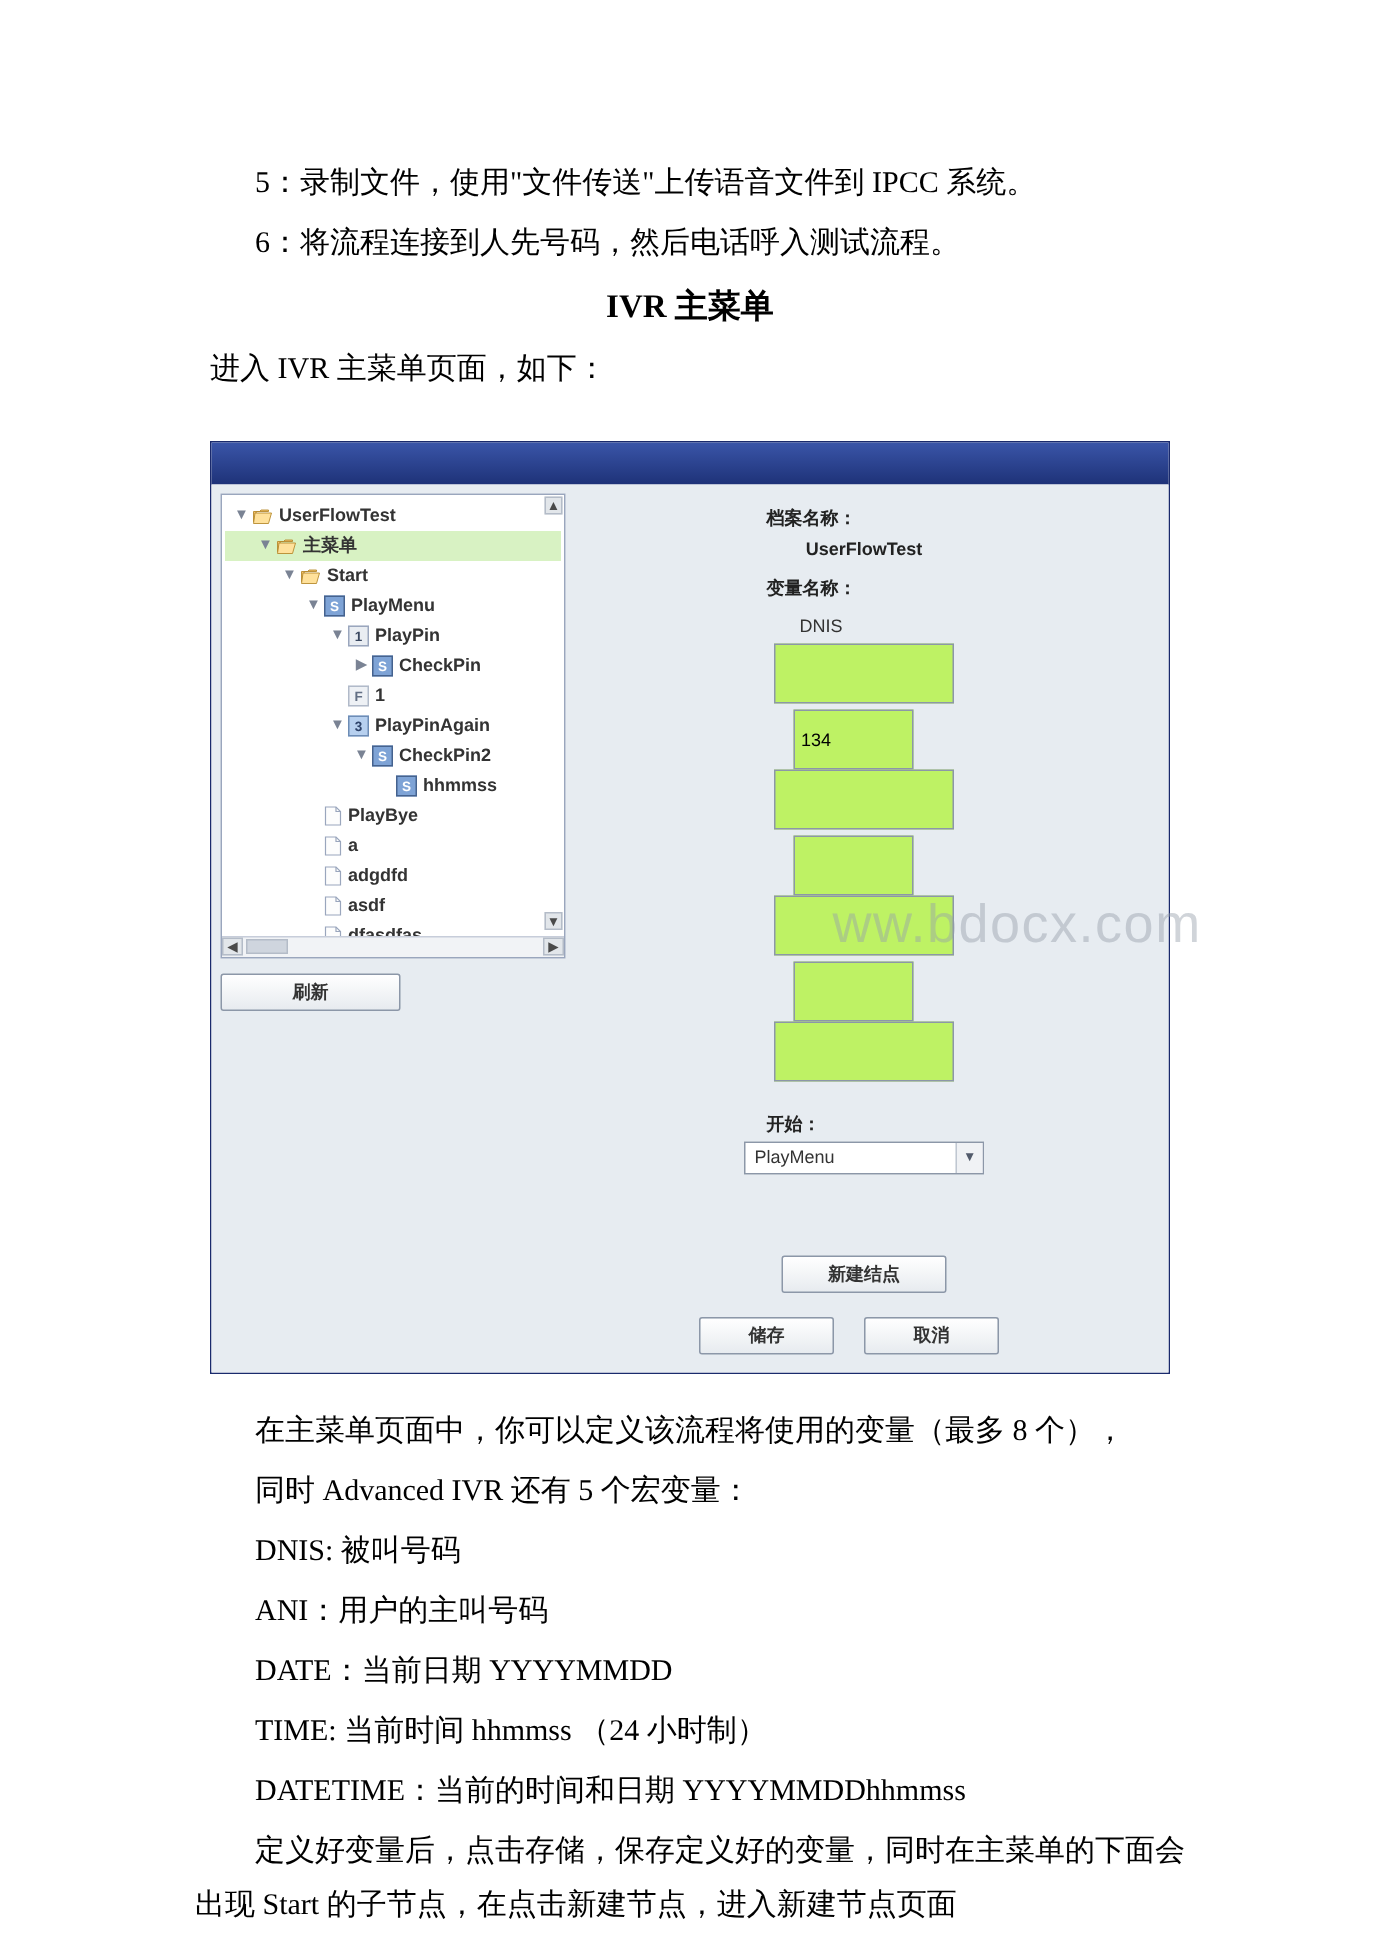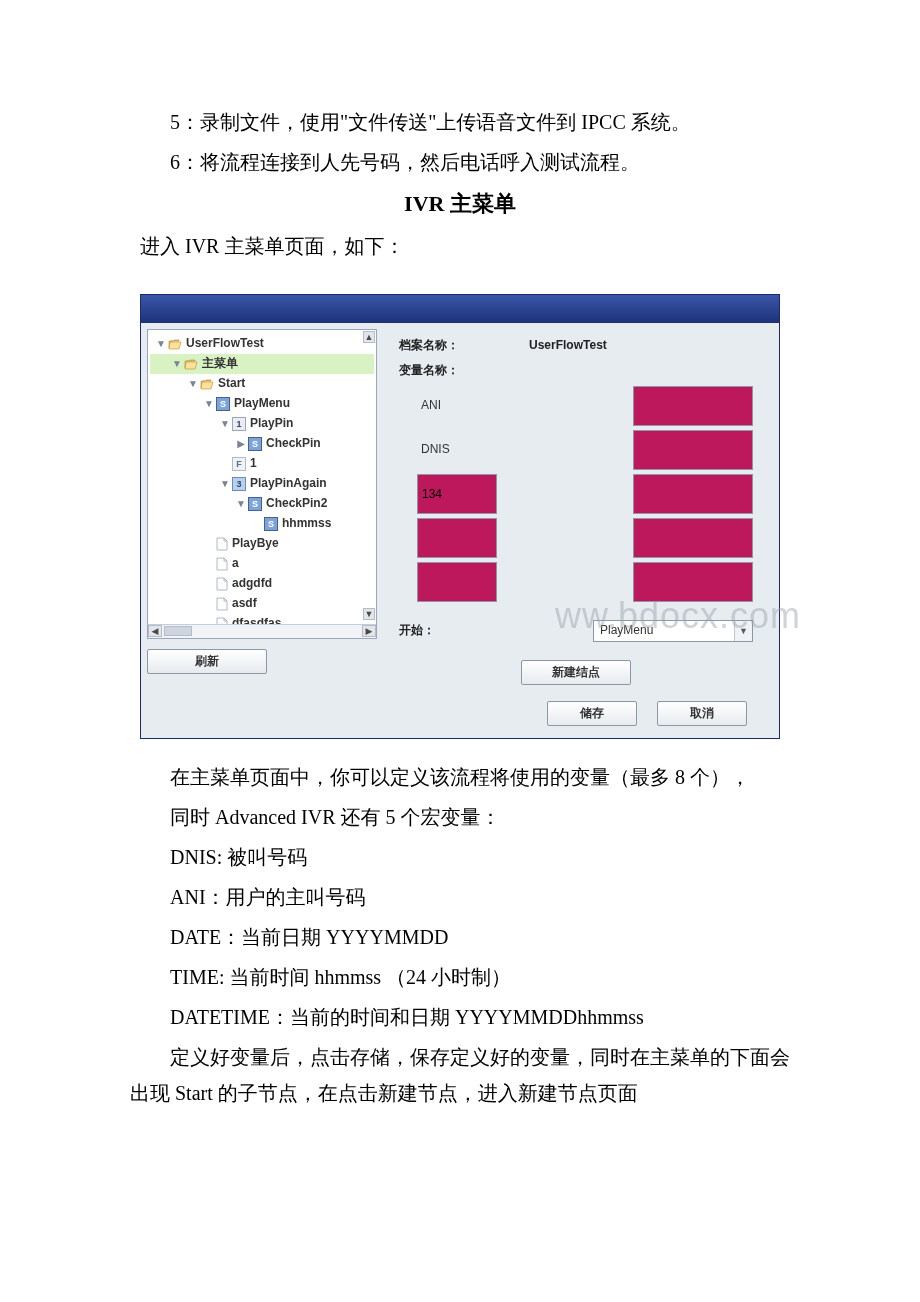--- a/index.html
+++ b/index.html
@@ -90,7 +90,7 @@
     }
 
     .right-col { flex:1; background: #e7ecf1; padding: 2px 6px 6px 2px; }
-    .form-row { display:flex; align-items:center; margin: 4px 14px; }
+    .form-row { display:flex; align-items:center; margin: 4px 14px; flex-direction: column; }
     .form-label { width: 130px; font-weight:bold; font-size:12px; color:#222; }
     .form-label.sub { padding-left: 22px; font-weight: normal; color:#333; }
     .form-value-text { font-weight:bold; color:#222; }

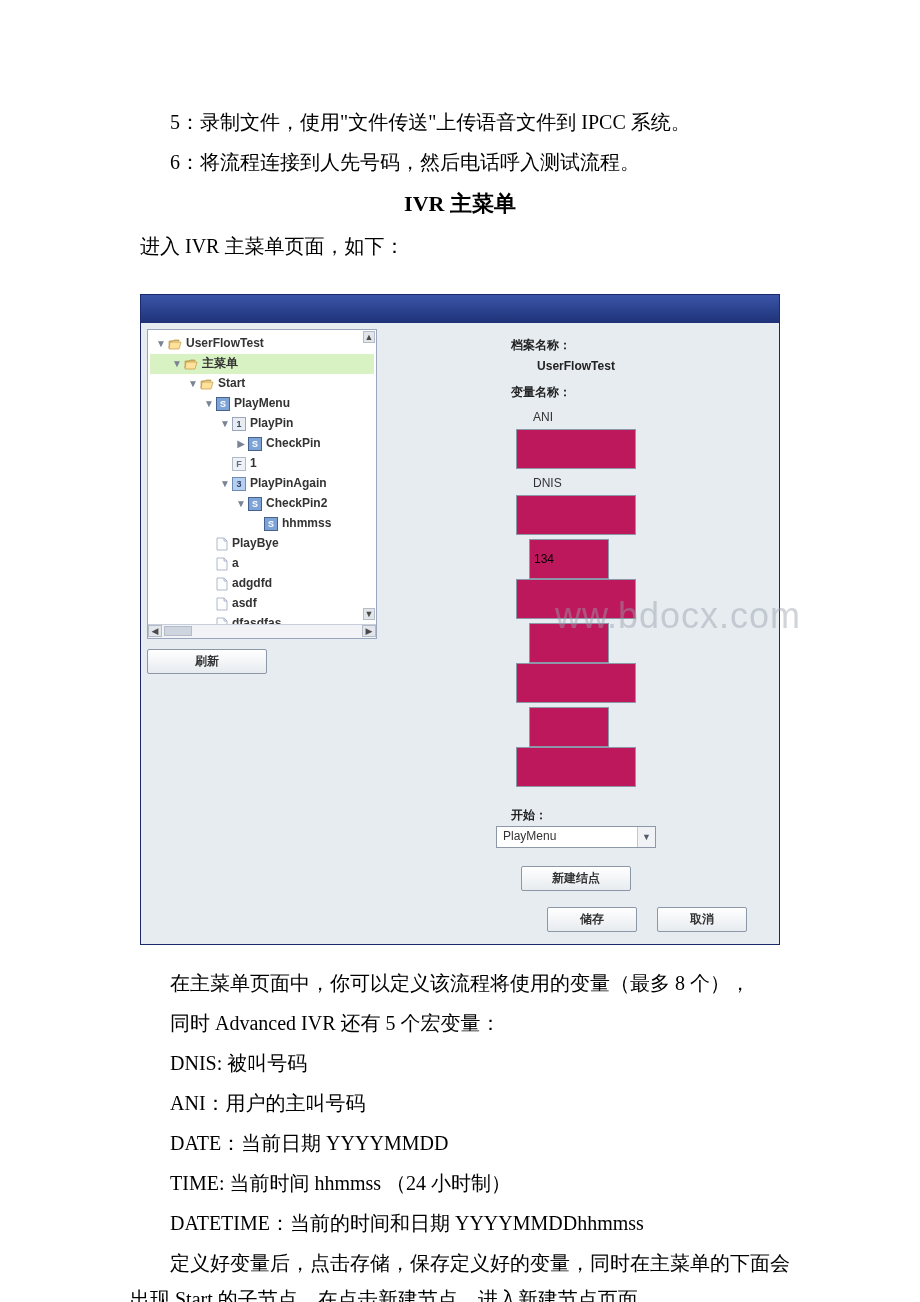--- a/index.html
+++ b/index.html
@@ -291,11 +291,6 @@
           <span class="form-label">变量名称：</span>
         </div>
 
-        <div class="form-row">
-          <span class="form-label sub">ANI</span>
-          <span style="flex:1"></span>
-          <input class="text-input" type="text" style="">
-        </div>
 
         <div class="form-row">
           <span class="form-label sub">DNIS</span>

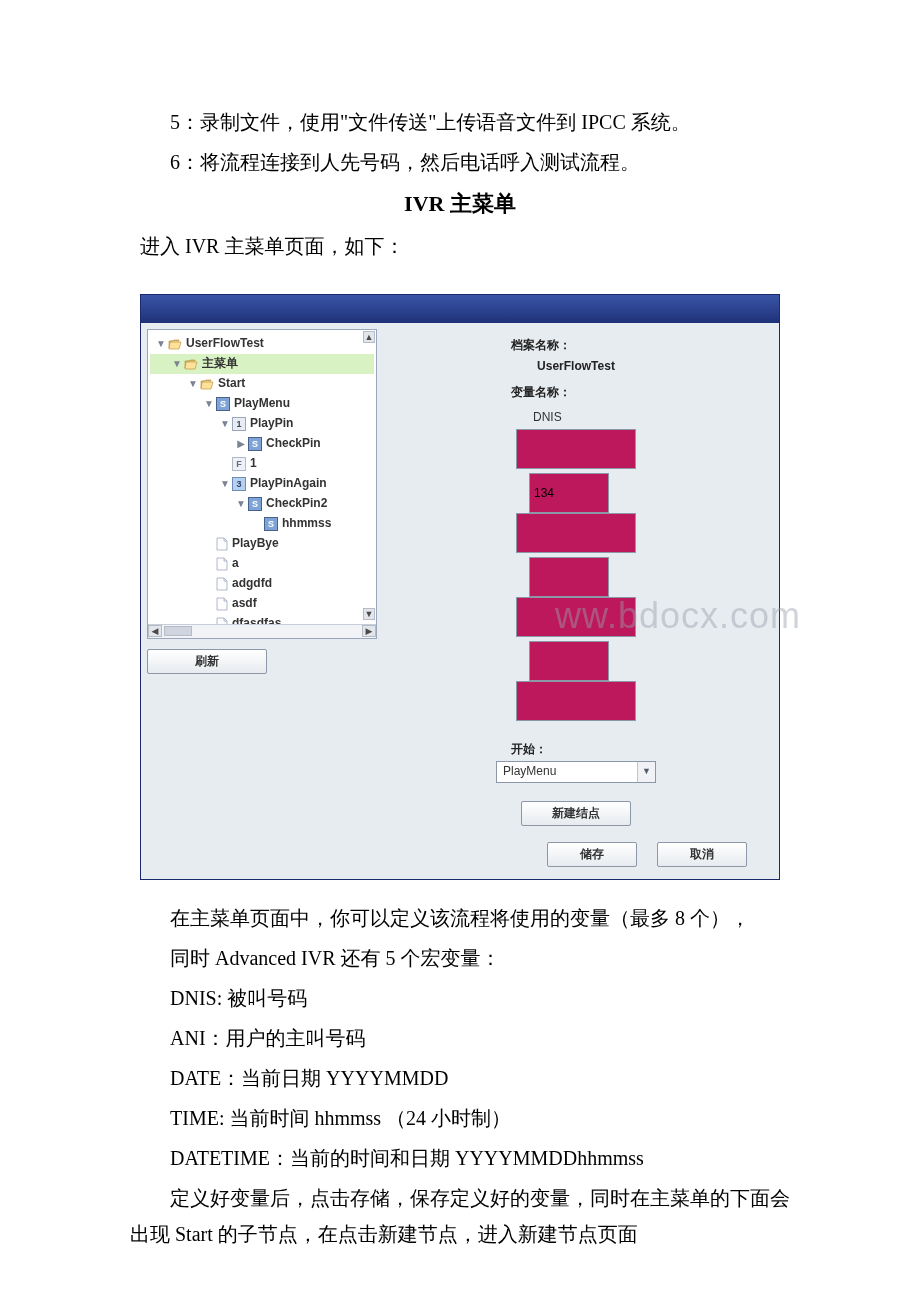--- a/index.html
+++ b/index.html
@@ -95,7 +95,7 @@
     .form-label.sub { padding-left: 22px; font-weight: normal; color:#333; }
     .form-value-text { font-weight:bold; color:#222; }
     .text-input {
-      height: 20px; border: 1px solid #8c97a8; background: #be185d; width: 120px; padding: 19px 4px; font-size:12px;
+      height: 20px; border: 1px solid #8c97a8; background: #bef264; width: 120px; padding: 19px 4px; font-size:12px;
     }
     .select-like {
       position: relative; display:inline-flex; align-items:center;

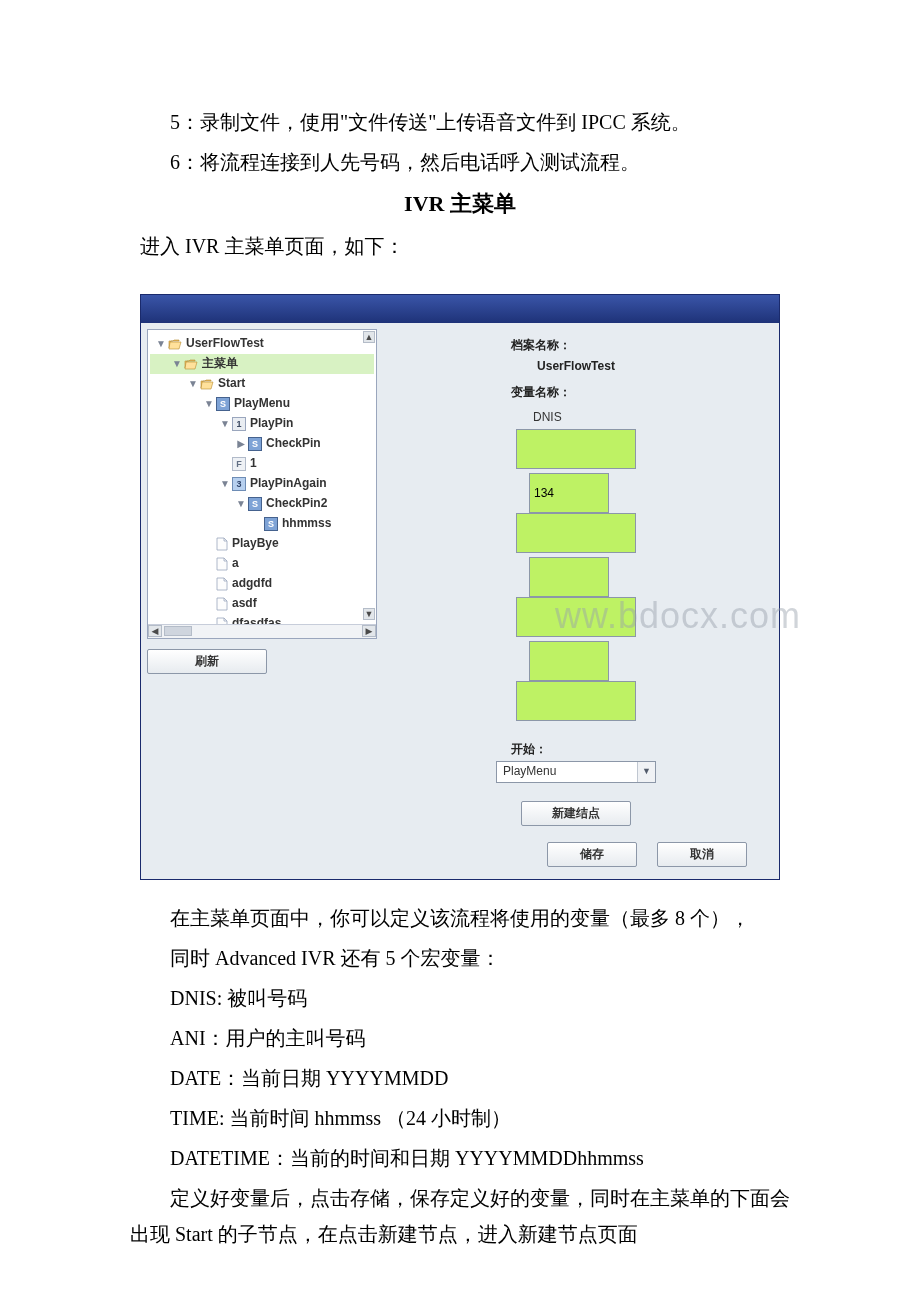--- a/index.html
+++ b/index.html
@@ -336,7 +336,7 @@
         <div class="watermark">ww.bdocx.com</div>
 
         <div class="right-buttons">
-          <button class="win-btn" style="min-width:110px;">新建结点</button>
+          <button class="win-btn" style="min-width:110px;margin-top:36px;">新建结点</button>
         </div>
 
         <div class="bottom-row">

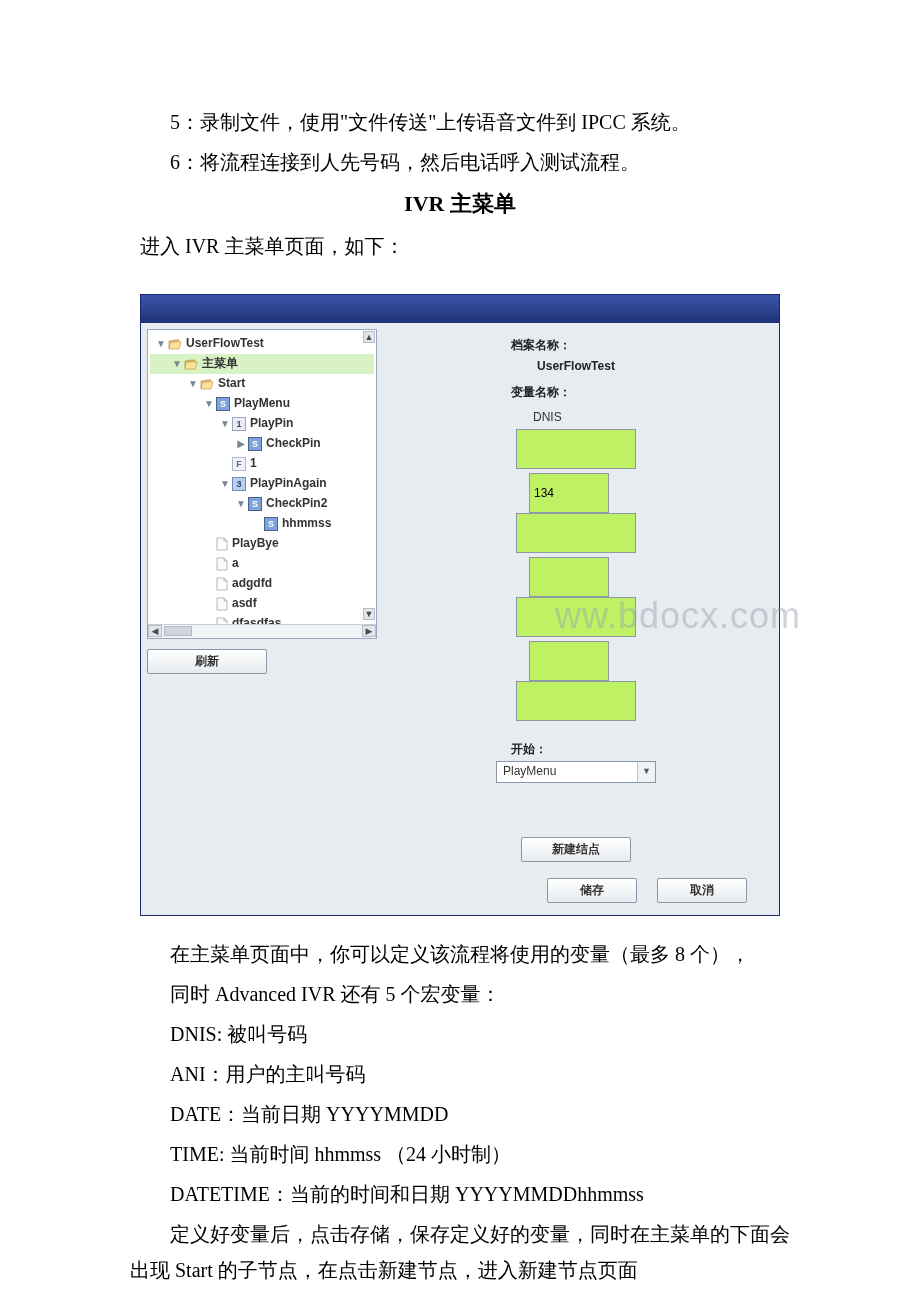--- a/index.html
+++ b/index.html
@@ -107,7 +107,7 @@
     }
     .spacer-8 { height: 10px; }
     .right-buttons { display:flex; justify-content:center; gap:8px; margin-top: 18px; }
-    .bottom-row { display:flex; justify-content:flex-end; gap:20px; margin-top: 16px; padding-right: 20px;}
+    .bottom-row { display:flex; justify-content:center; gap:20px; margin-top: 16px; padding-right: 20px;}
     .watermark {
       position: absolute; left: 172px; top: 255px; font-size: 36px; color: rgba(150,160,170,0.45);
       font-family: Arial, sans-serif; letter-spacing: 1px; pointer-events:none;

